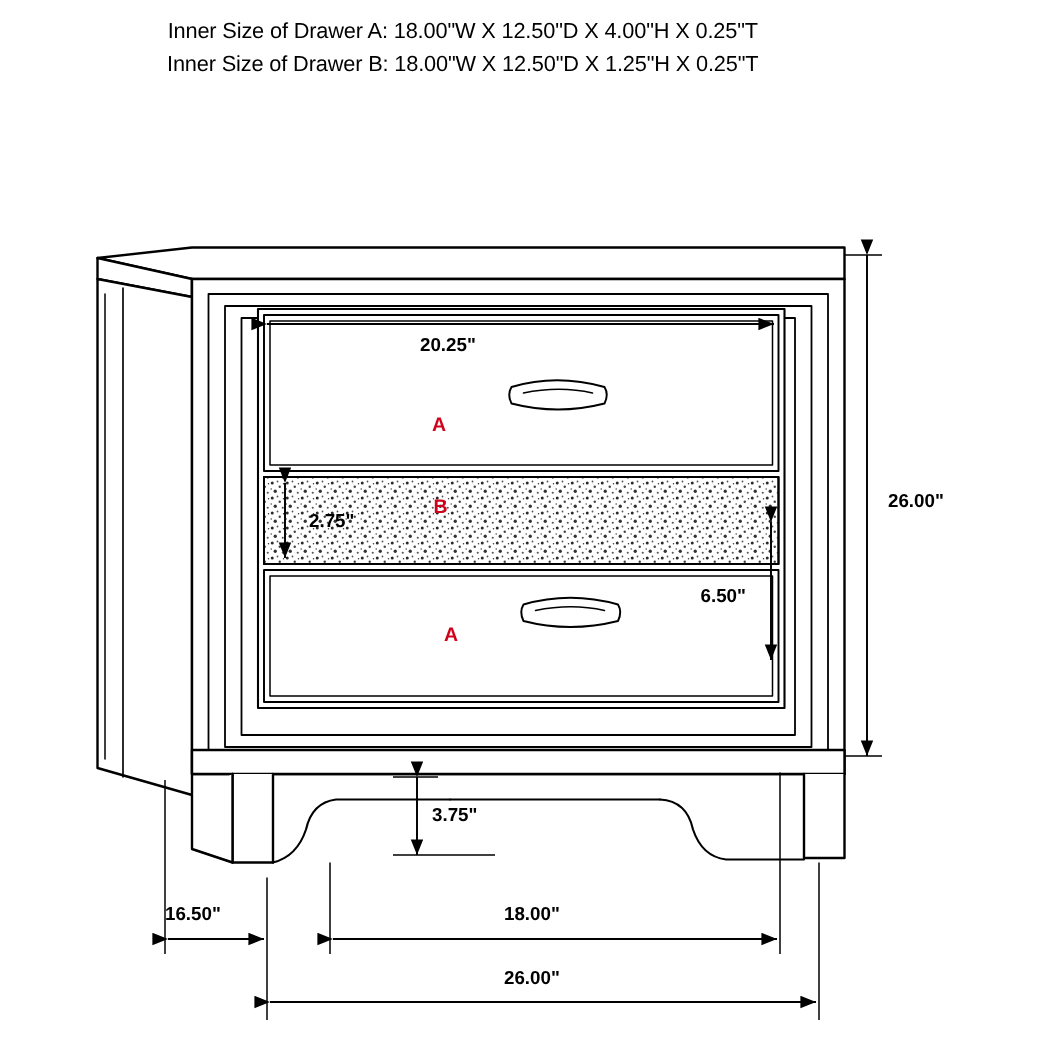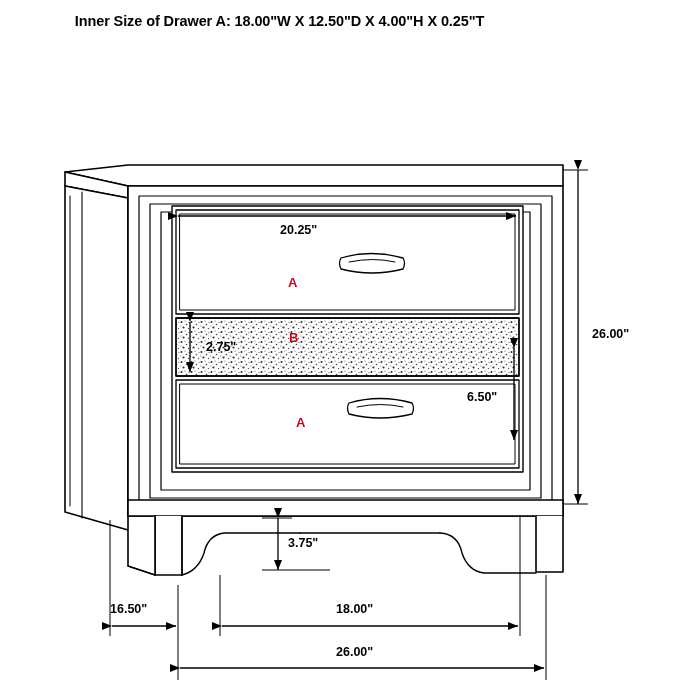--- a/index.html
+++ b/index.html
@@ -17,9 +17,10 @@
     left:0;top:10px;width:559px;
     text-align:center;
     font-size:14.5px;
-    font-weight:bold;
+    font-weight:normal;
     line-height:22px;
     letter-spacing:-0.1px;
+    padding-left:29px;
   }
   .hdr div{white-space:nowrap;}
   .lbl{

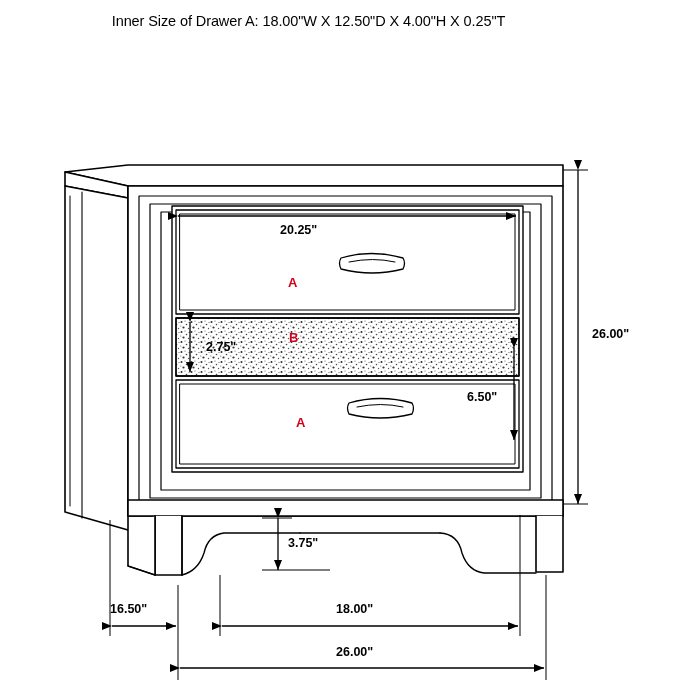--- a/index.html
+++ b/index.html
@@ -36,6 +36,7 @@
 
 <div class="hdr">
   <div>Inner Size of Drawer A: 18.00"W X 12.50"D X 4.00"H X 0.25"T</div>
+  <div>Inner Size of Drawer B: 18.00"W X 12.50"D X 1.25"H X 0.25"T</div>
 </div>
 
 <svg id="diagram" viewBox="0 0 700 700">

